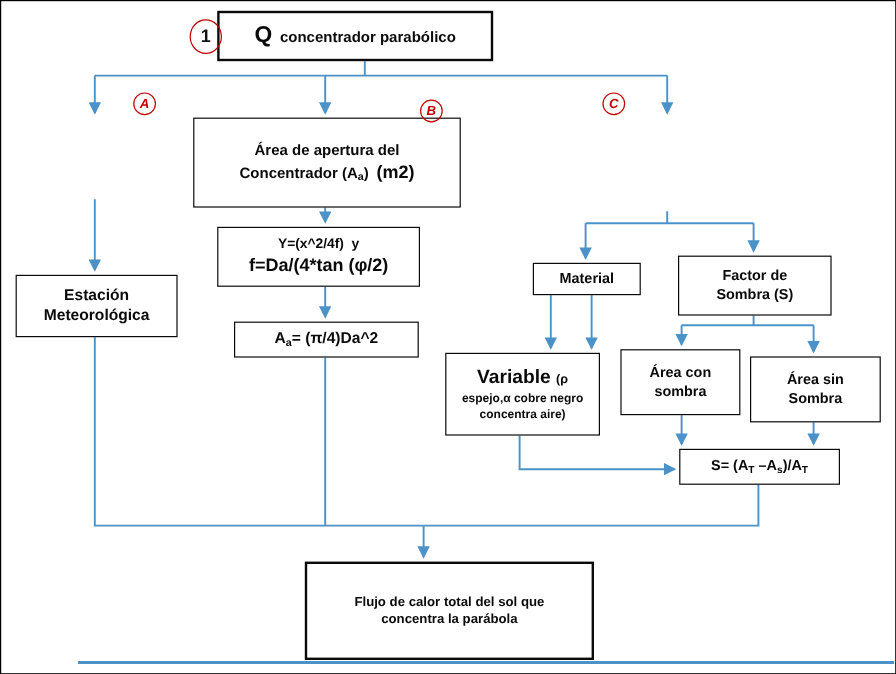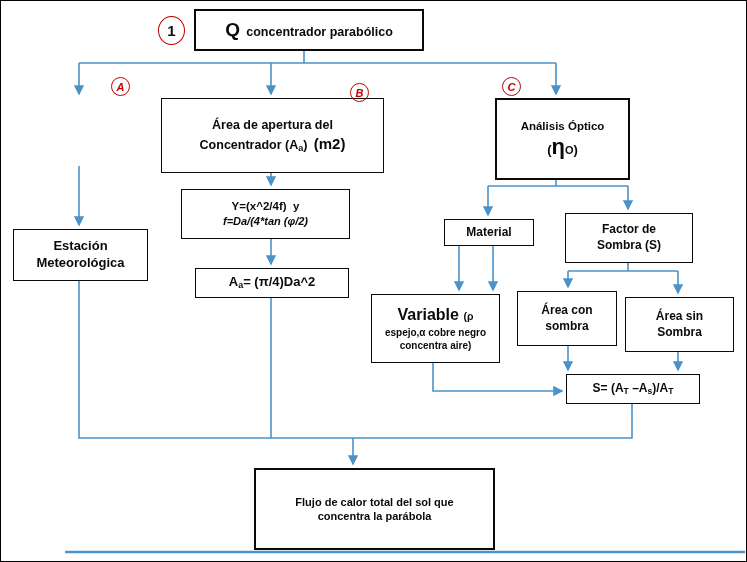--- a/index.html
+++ b/index.html
@@ -59,7 +59,7 @@
     <span style="font-size:15px;color:#111;">1</span>
   </div>
 
-  <div class="box b2" style="left:193px;top:8px;width:226px;height:38px;">
+  <div class="box b2" style="left:180px;top:8px;width:226px;height:38px;">
     <div>
       <span style="font-size:19px;">Q</span>
       <span style="font-size:12.5px;margin-left:3px;">concentrador parabólico</span>

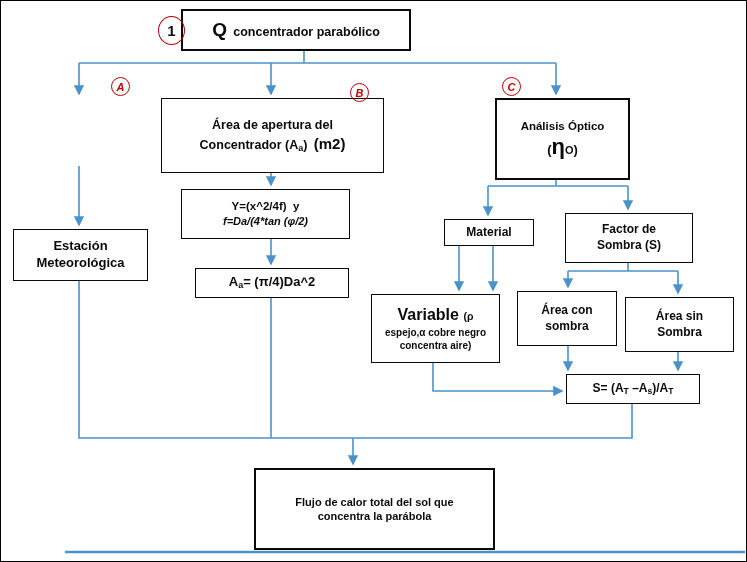--- a/index.html
+++ b/index.html
@@ -85,12 +85,6 @@
     </div>
   </div>
 
-  <div class="box b2" style="left:494px;top:97px;width:131px;height:78px;">
-    <div style="font-size:11.5px;">Análisis Óptico</div>
-    <div style="margin-top:2px;">
-      <span style="font-size:13px;">(</span><span style="font-size:22px;line-height:1;">η</span><span style="font-size:11px;">O</span><span style="font-size:13px;">)</span>
-    </div>
-  </div>
 
   <div class="box" style="left:12px;top:228px;width:133px;height:50px;">
     <div style="font-size:13px;">Estación</div>

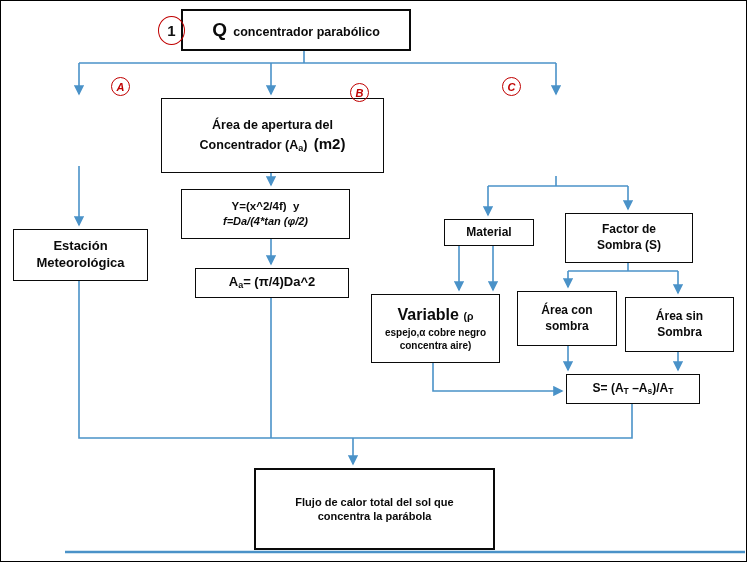--- a/index.html
+++ b/index.html
@@ -93,7 +93,7 @@
 
   <div class="box" style="left:180px;top:188px;width:167px;height:48px;">
     <div class="pre" style="font-size:11.5px;">Y=(x^2/4f)  y</div>
-    <div class="pre" style="font-size:11px;font-style:italic;">f=Da/(4*tan (φ/2)</div>
+    <div class="pre" style="font-size:15px;">f=Da/(4*tan (φ/2)</div>
   </div>
 
   <div class="box" style="left:194px;top:267px;width:152px;height:28px;">

